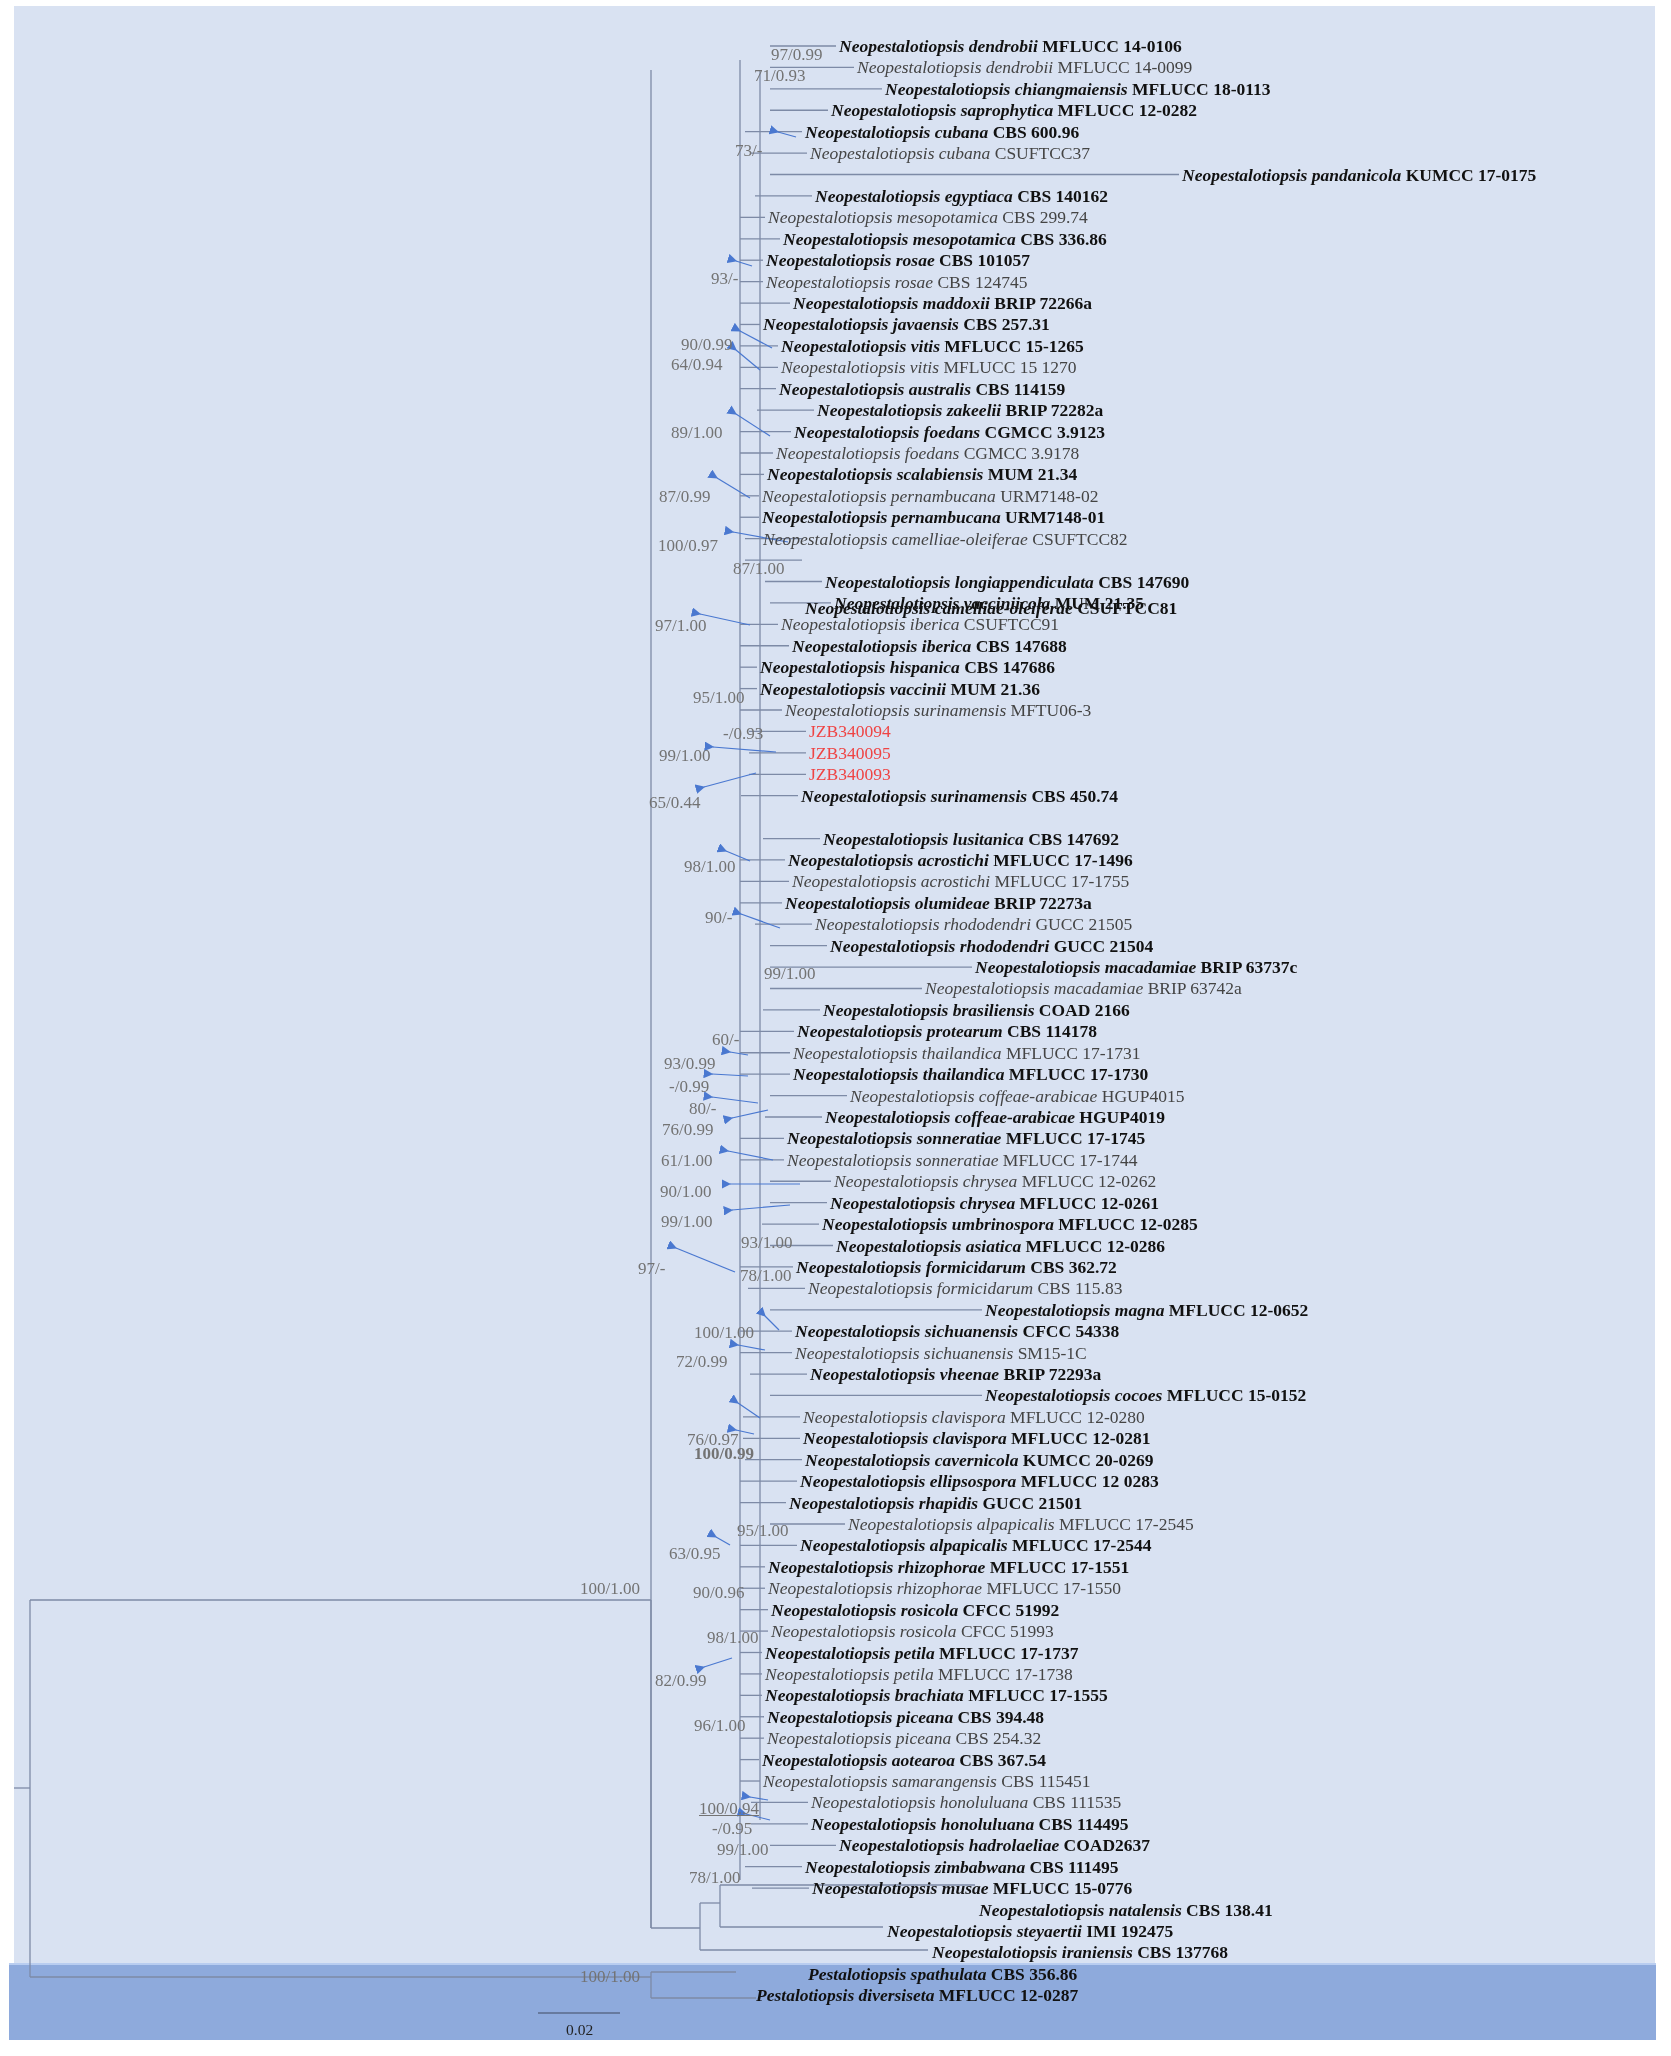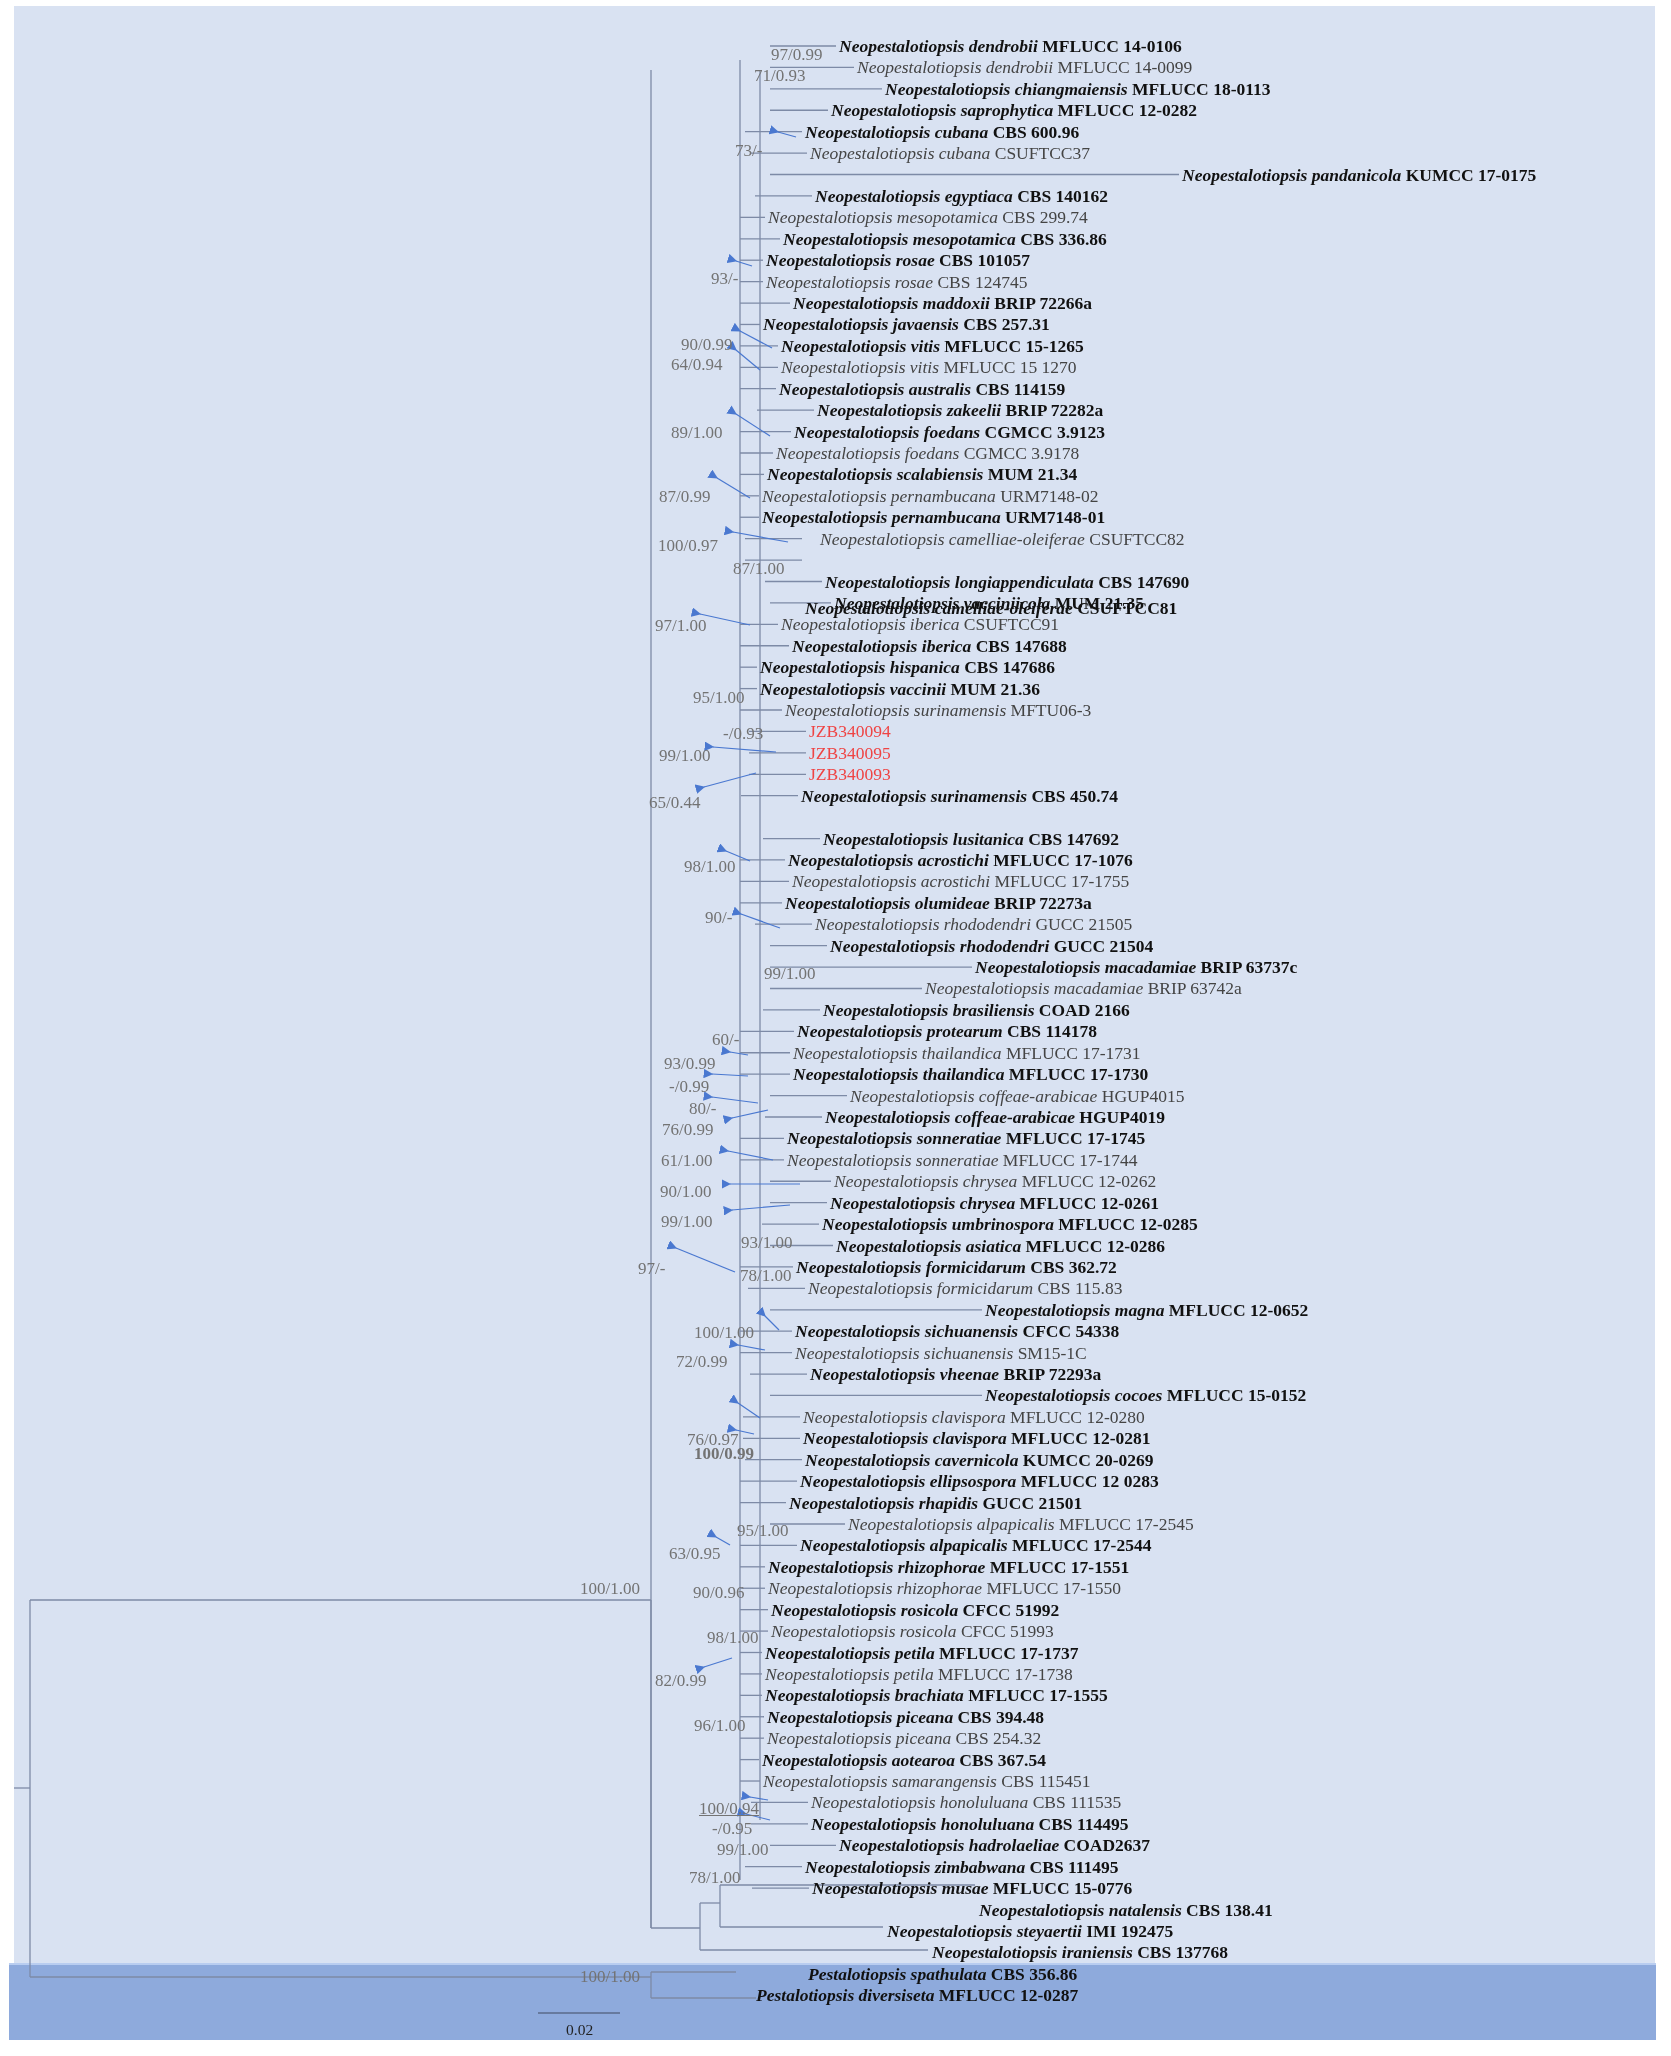--- a/index.html
+++ b/index.html
@@ -194,7 +194,7 @@
     <div class="taxon bold" style="left: 767px; top: 464.4px;"><span class="sp">Neopestalotiopsis scalabiensis</span> <span>MUM 21.34</span></div>
     <div class="taxon light" style="left: 762px; top: 485.82px;"><span class="sp">Neopestalotiopsis pernambucana</span> <span>URM7148-02</span></div>
     <div class="taxon bold" style="left: 762px; top: 507.24px;"><span class="sp">Neopestalotiopsis pernambucana</span> <span>URM7148-01</span></div>
-    <div class="taxon light" style="left: 820px; top: 528.66px;"><span class="sp">Neopestalotiopsis camelliae-oleiferae</span> <span>CSUFTCC82</span></div>
+    <div class="taxon light" style="left: 763px; top: 528.66px;"><span class="sp">Neopestalotiopsis camelliae-oleiferae</span> <span>CSUFTCC82</span></div>
     <div class="taxon bold" style="left: 805px; top: 550.08px; margin-top: 48px;"><span class="sp">Neopestalotiopsis camelliae-oleiferae</span> <span>CSUFTCC81</span></div>
     <div class="taxon bold" style="left: 825px; top: 571.5px;"><span class="sp">Neopestalotiopsis longiappendiculata</span> <span>CBS 147690</span></div>
     <div class="taxon bold" style="left: 834px; top: 592.92px;"><span class="sp">Neopestalotiopsis vacciniicola</span> <span>MUM 21.35</span></div>

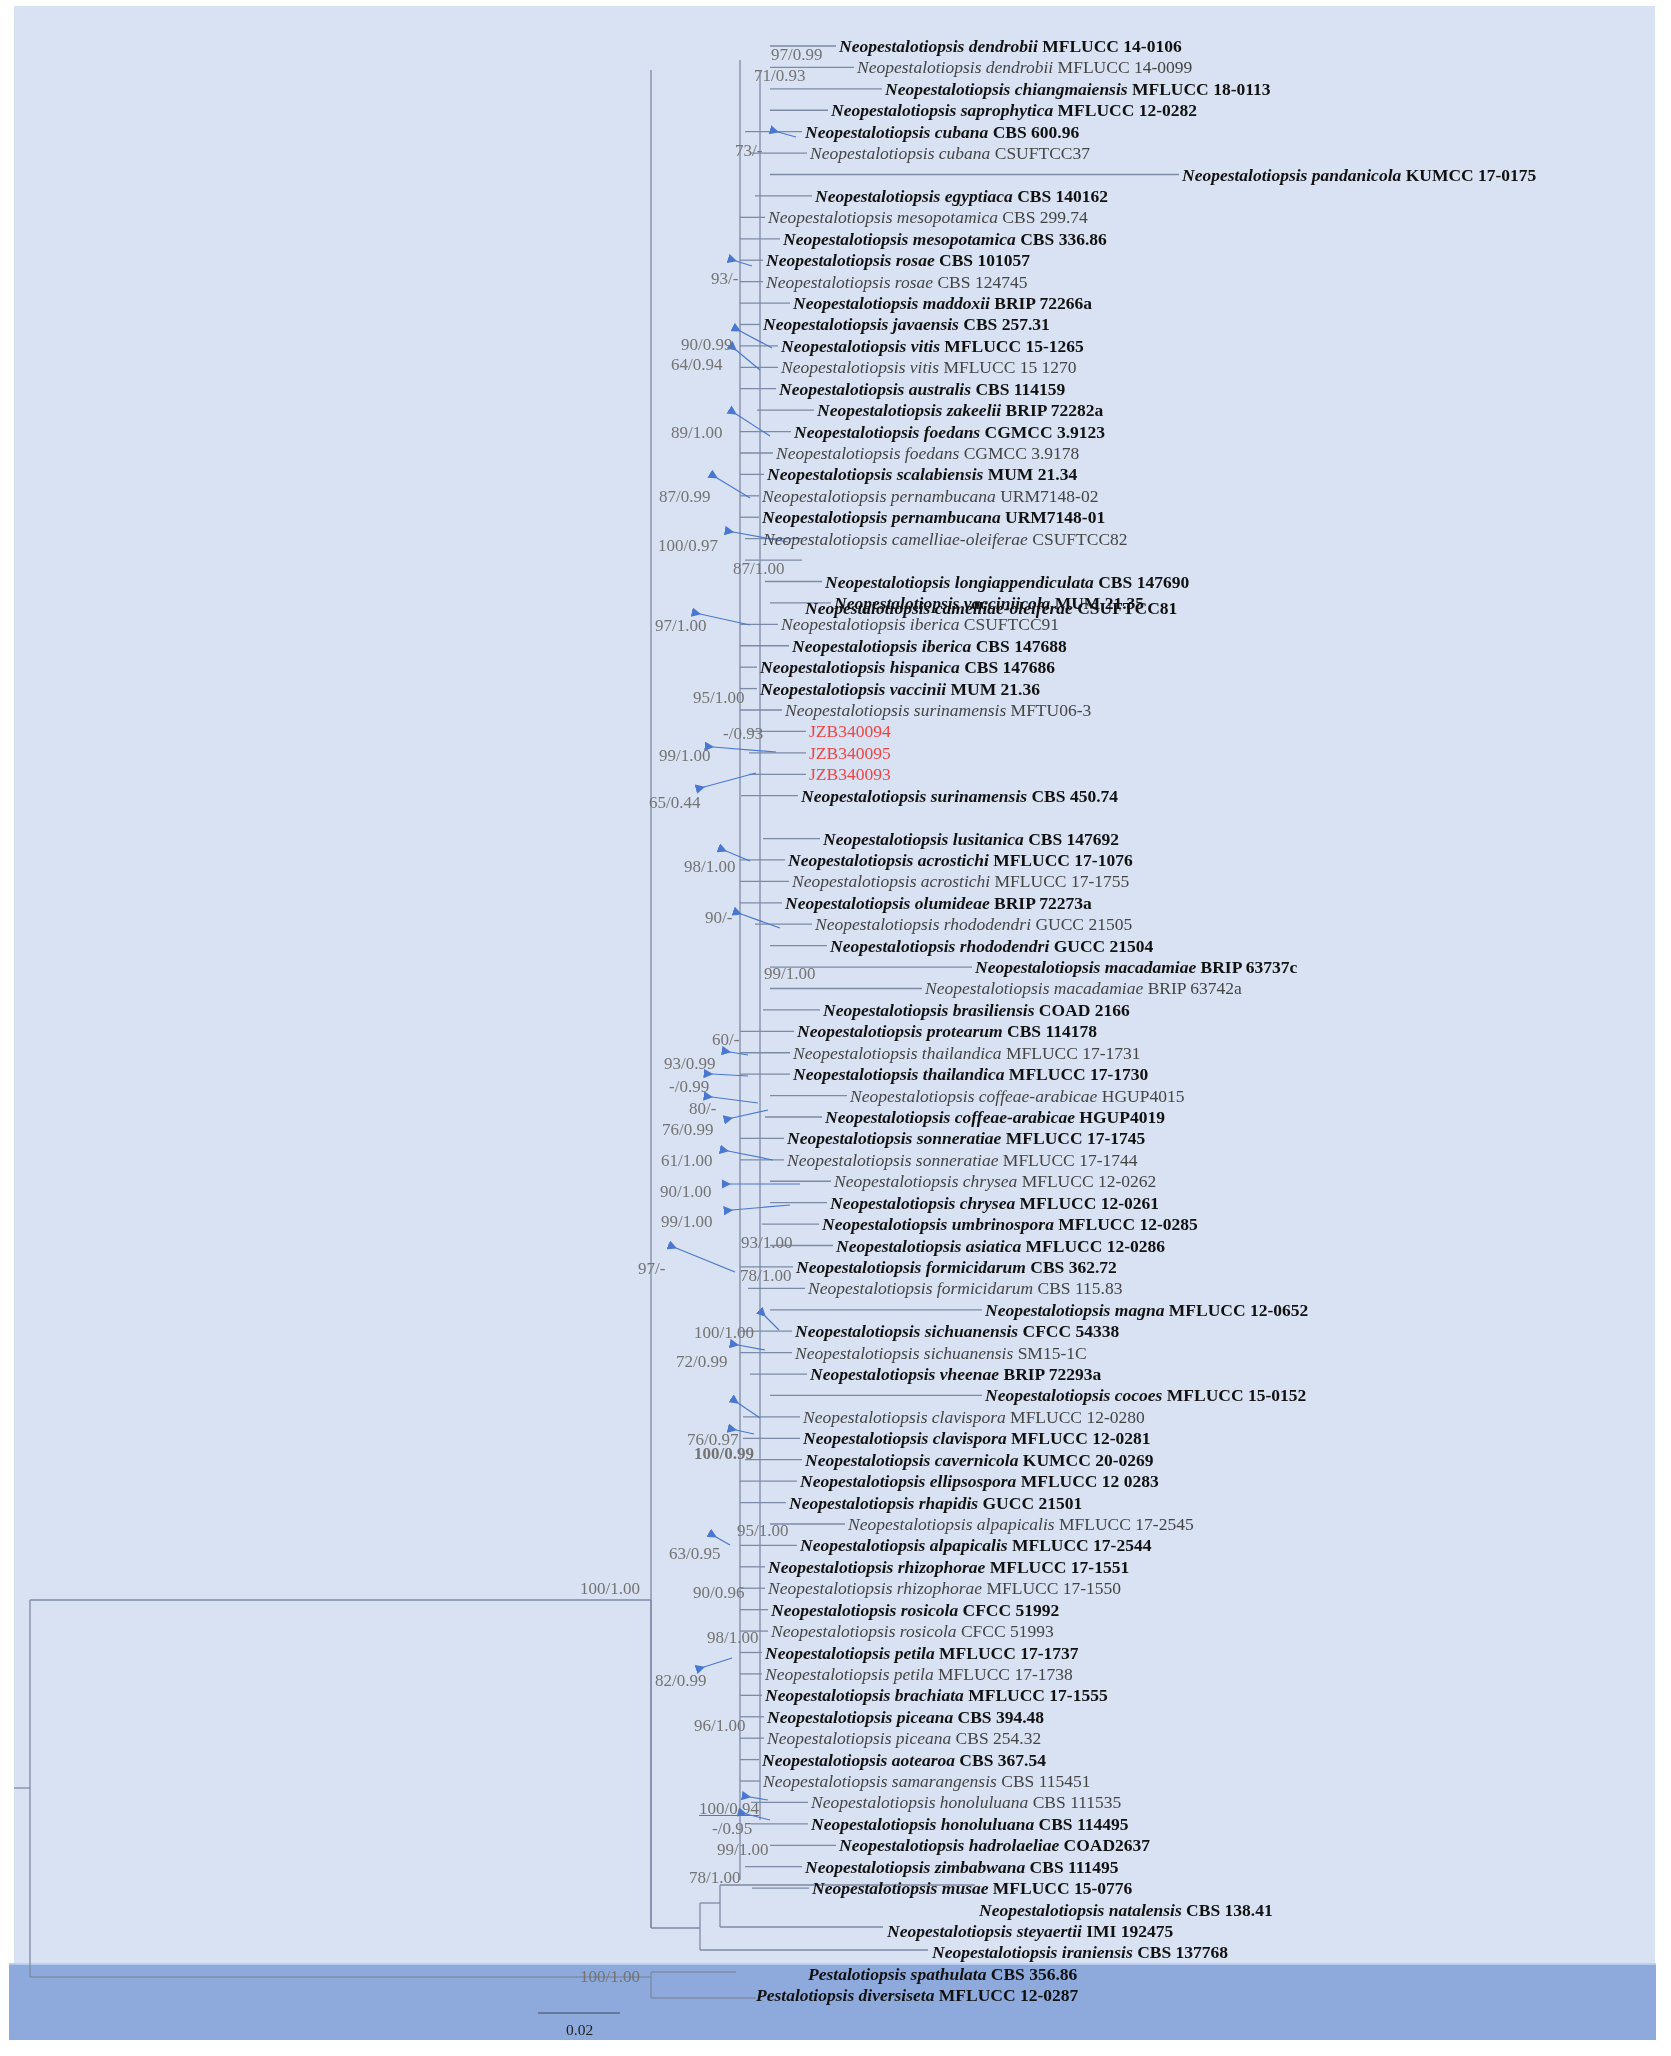--- a/index.html
+++ b/index.html
@@ -208,7 +208,7 @@
     <div class="taxon light new" style="left: 809px; top: 764.28px;"><span>JZB340093</span></div>
     <div class="taxon bold" style="left: 801px; top: 785.7px;"><span class="sp">Neopestalotiopsis surinamensis</span> <span>CBS 450.74</span></div>
     <div class="taxon bold" style="left: 823px; top: 828.54px;"><span class="sp">Neopestalotiopsis lusitanica</span> <span>CBS 147692</span></div>
-    <div class="taxon bold" style="left: 788px; top: 849.96px;"><span class="sp">Neopestalotiopsis acrostichi</span> <span>MFLUCC 17-1076</span></div>
+    <div class="taxon bold" style="left: 788px; top: 849.96px;"><span class="sp">Neopestalotiopsis acrostichi</span> <span>MFLUCC 17-1496</span></div>
     <div class="taxon light" style="left: 792px; top: 871.38px;"><span class="sp">Neopestalotiopsis acrostichi</span> <span>MFLUCC 17-1755</span></div>
     <div class="taxon bold" style="left: 785px; top: 892.8px;"><span class="sp">Neopestalotiopsis olumideae</span> <span>BRIP 72273a</span></div>
     <div class="taxon light" style="left: 815px; top: 914.22px;"><span class="sp">Neopestalotiopsis rhododendri</span> <span>GUCC 21505</span></div>

